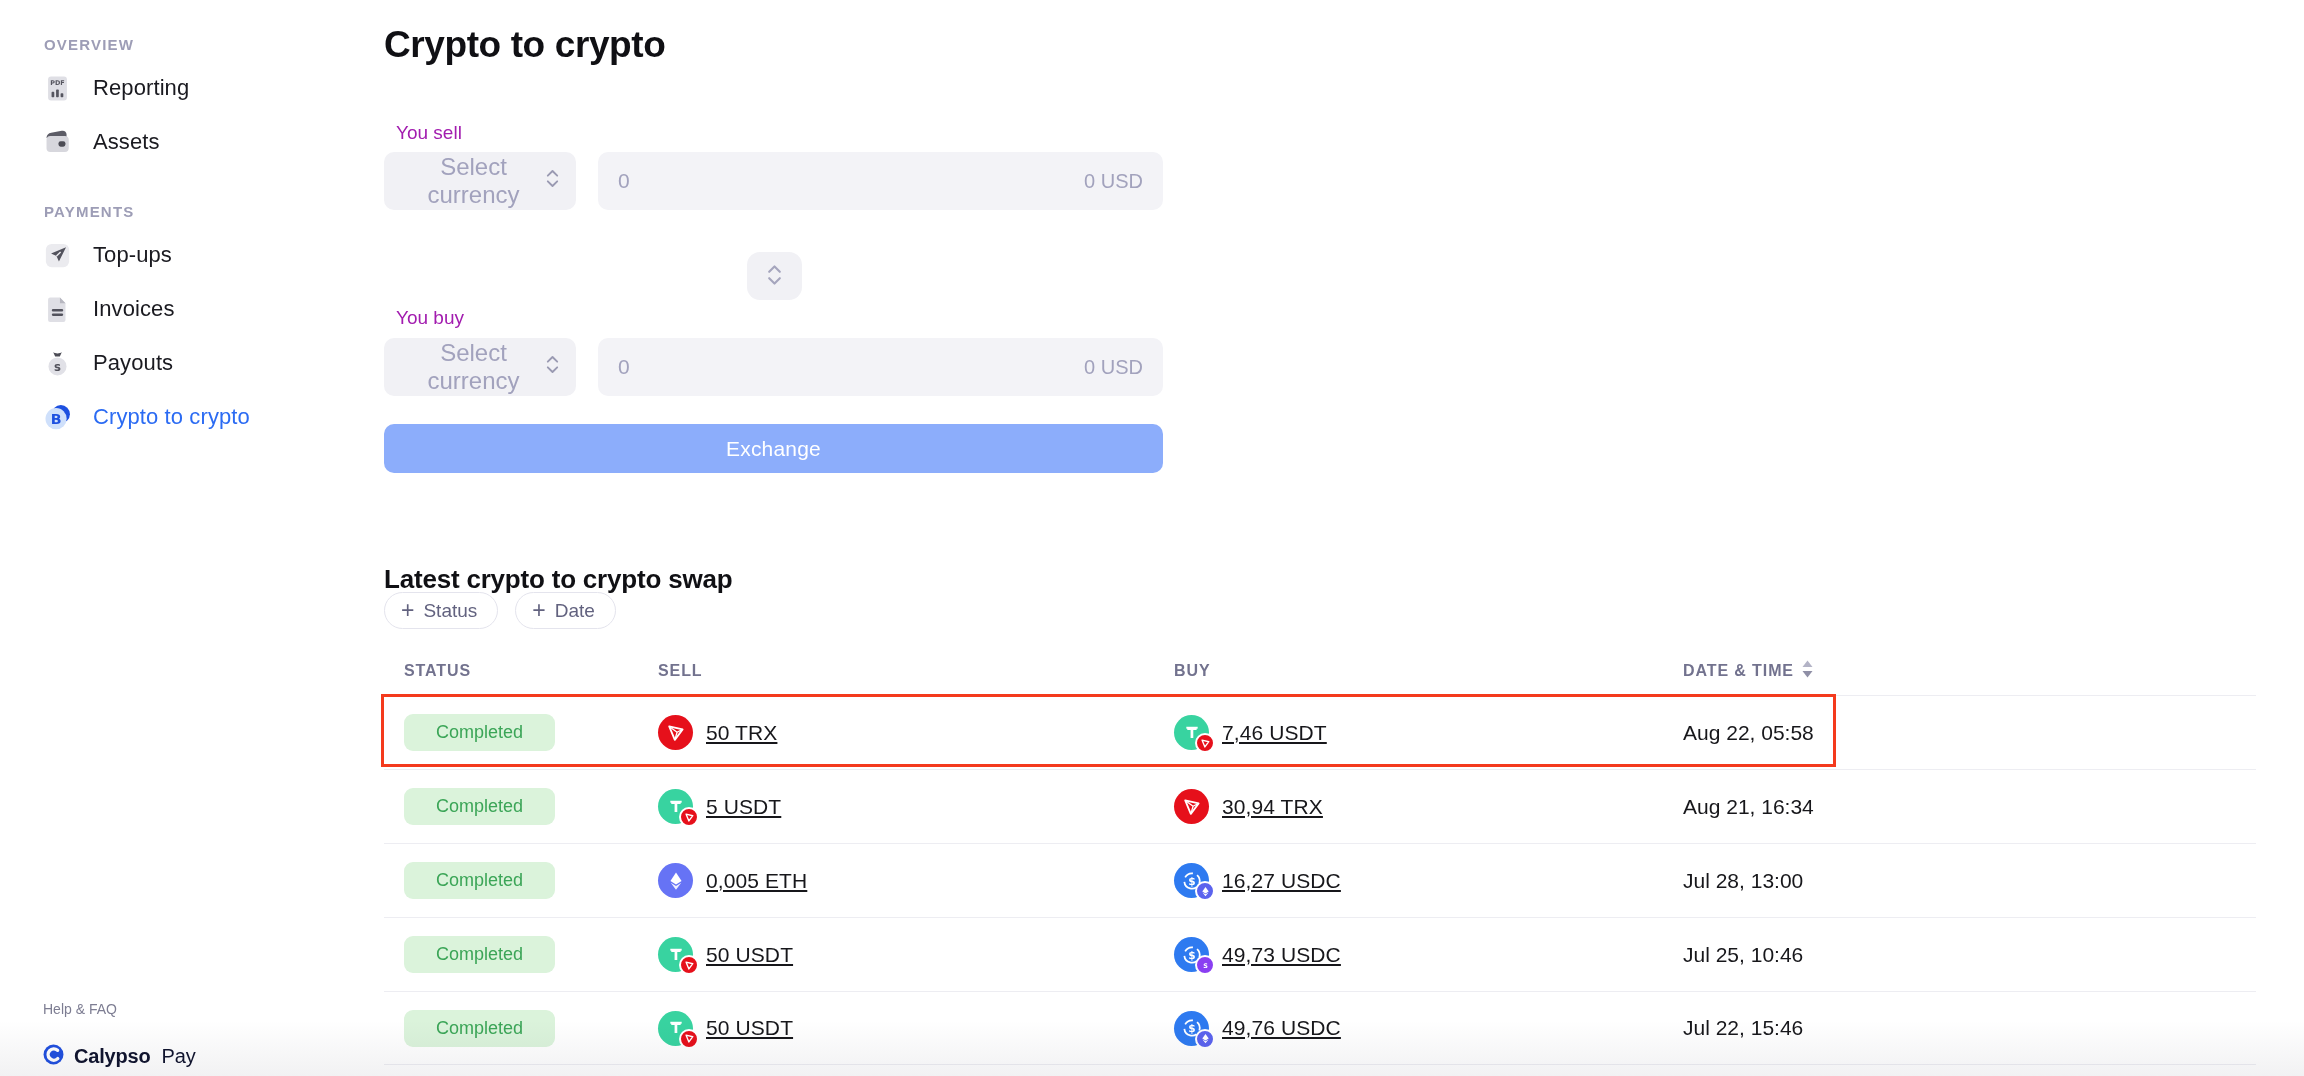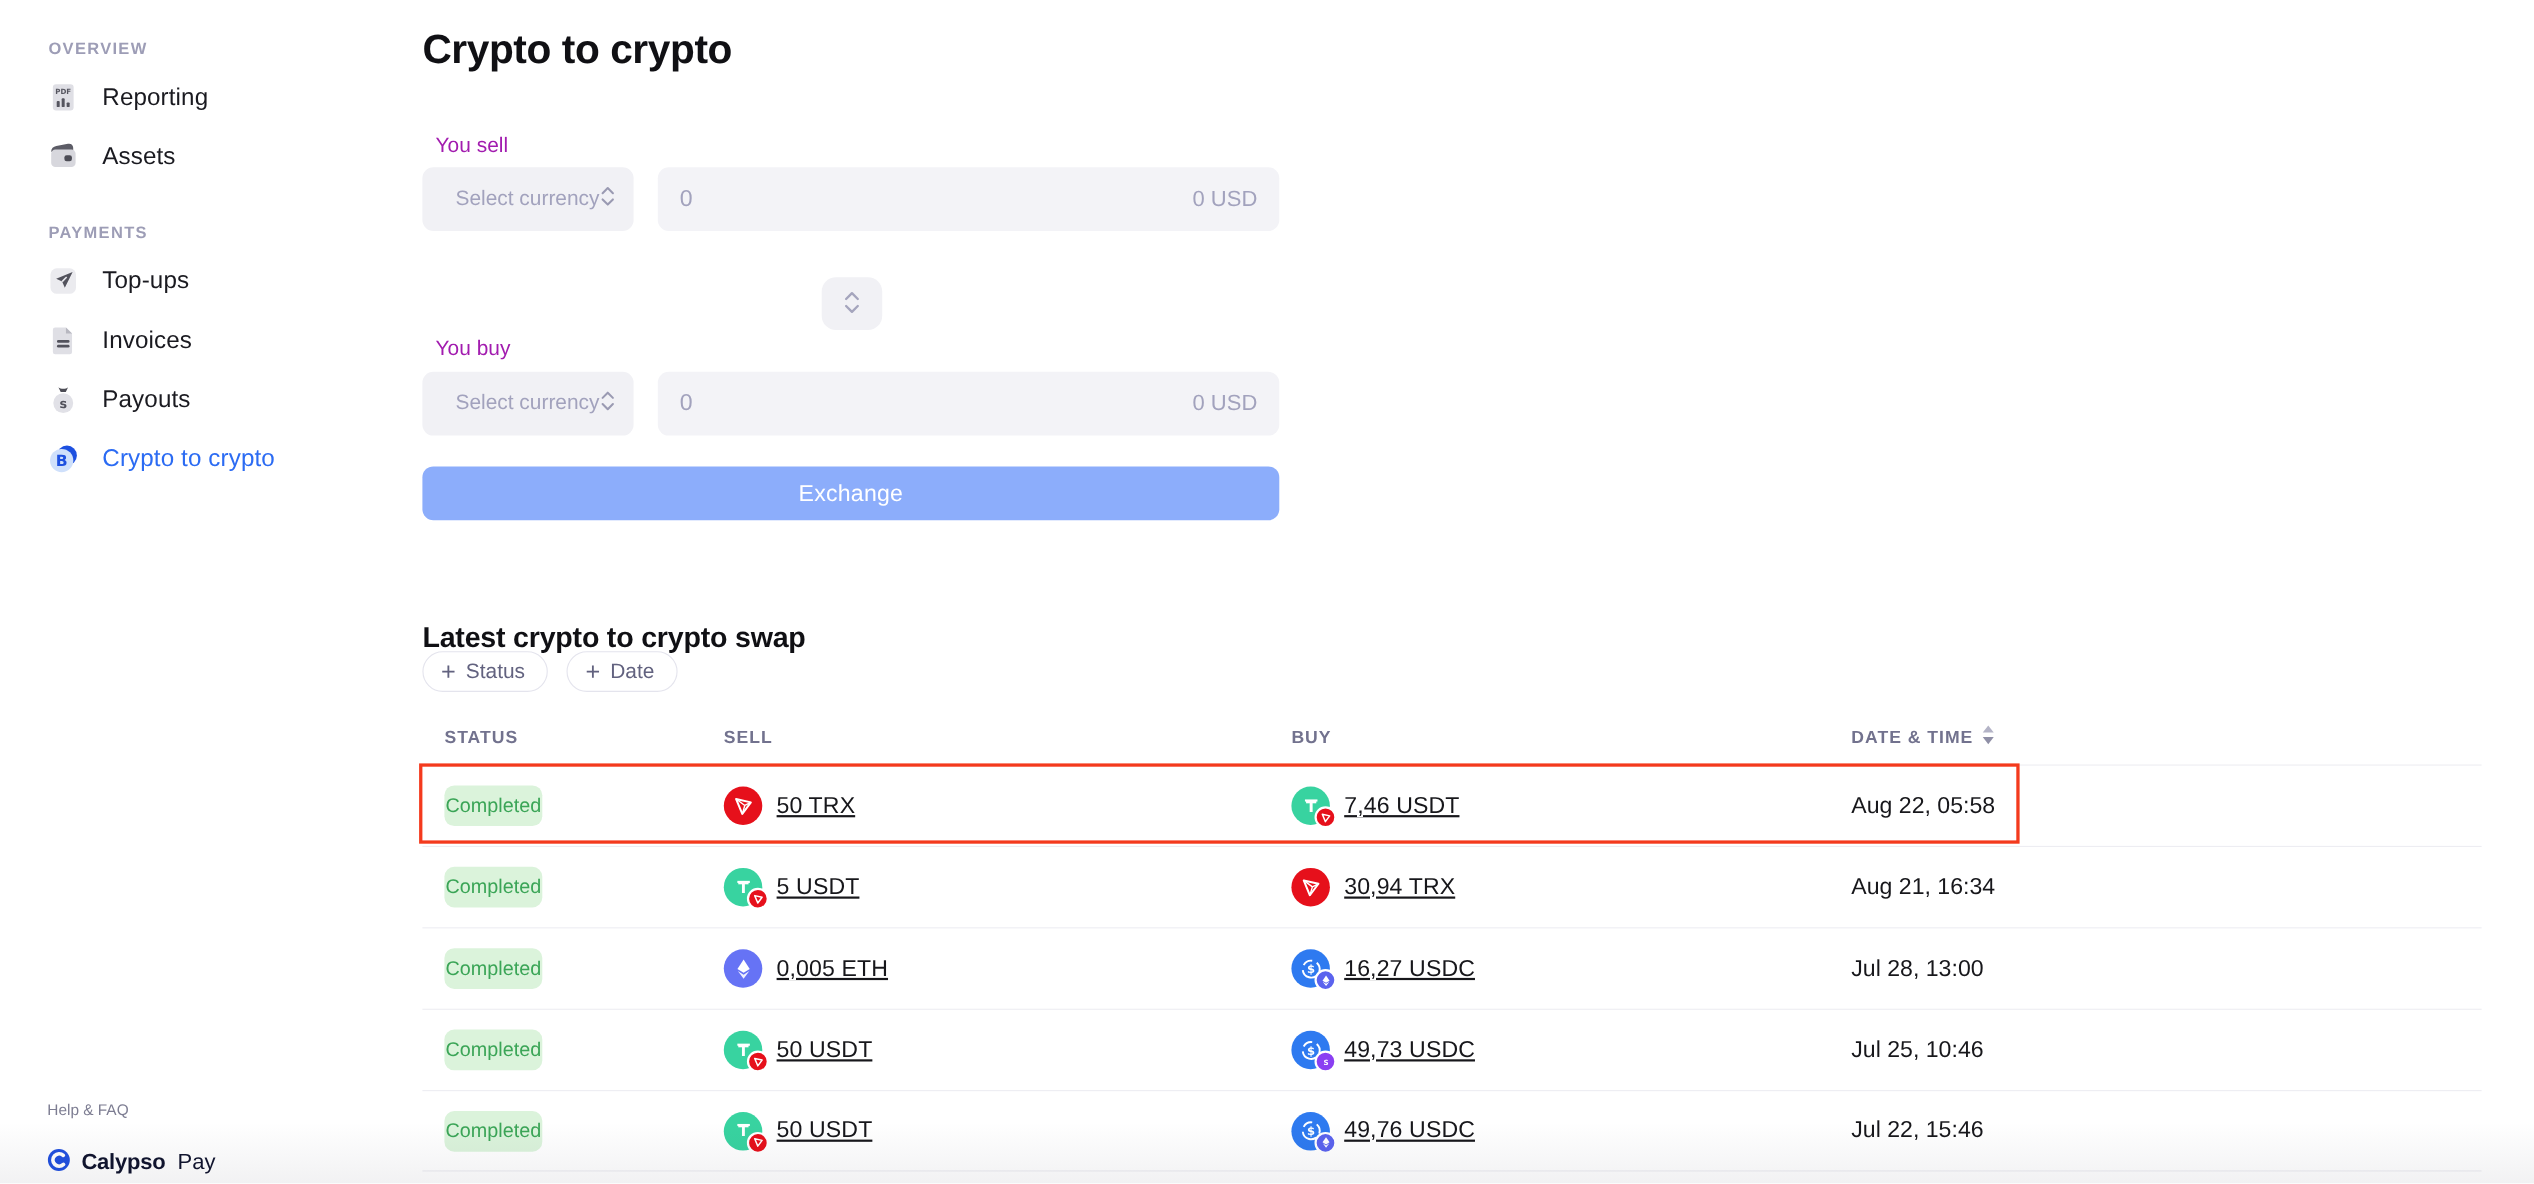--- a/index.html
+++ b/index.html
@@ -35,7 +35,7 @@
   .row-sell{ top:152px; } .row-buy{ top:338px; }
   .select-box{ width:192px; height:58px; background:#f1f1f5; border:none; border-radius:10px;
     display:flex; align-items:center; justify-content:flex-end; padding:0 16px 0 18px;
-    font-family:inherit; font-size:19px; color:#a2a2bd; cursor:pointer; }
+    font-family:inherit; font-size:24px; color:#a2a2bd; cursor:pointer; }
   .select-box svg{ width:15px; height:21px; }
   .amount-box{ flex:1; height:58px; background:#f3f3f7; border-radius:10px; display:flex;
     align-items:center; padding:0 20px; }

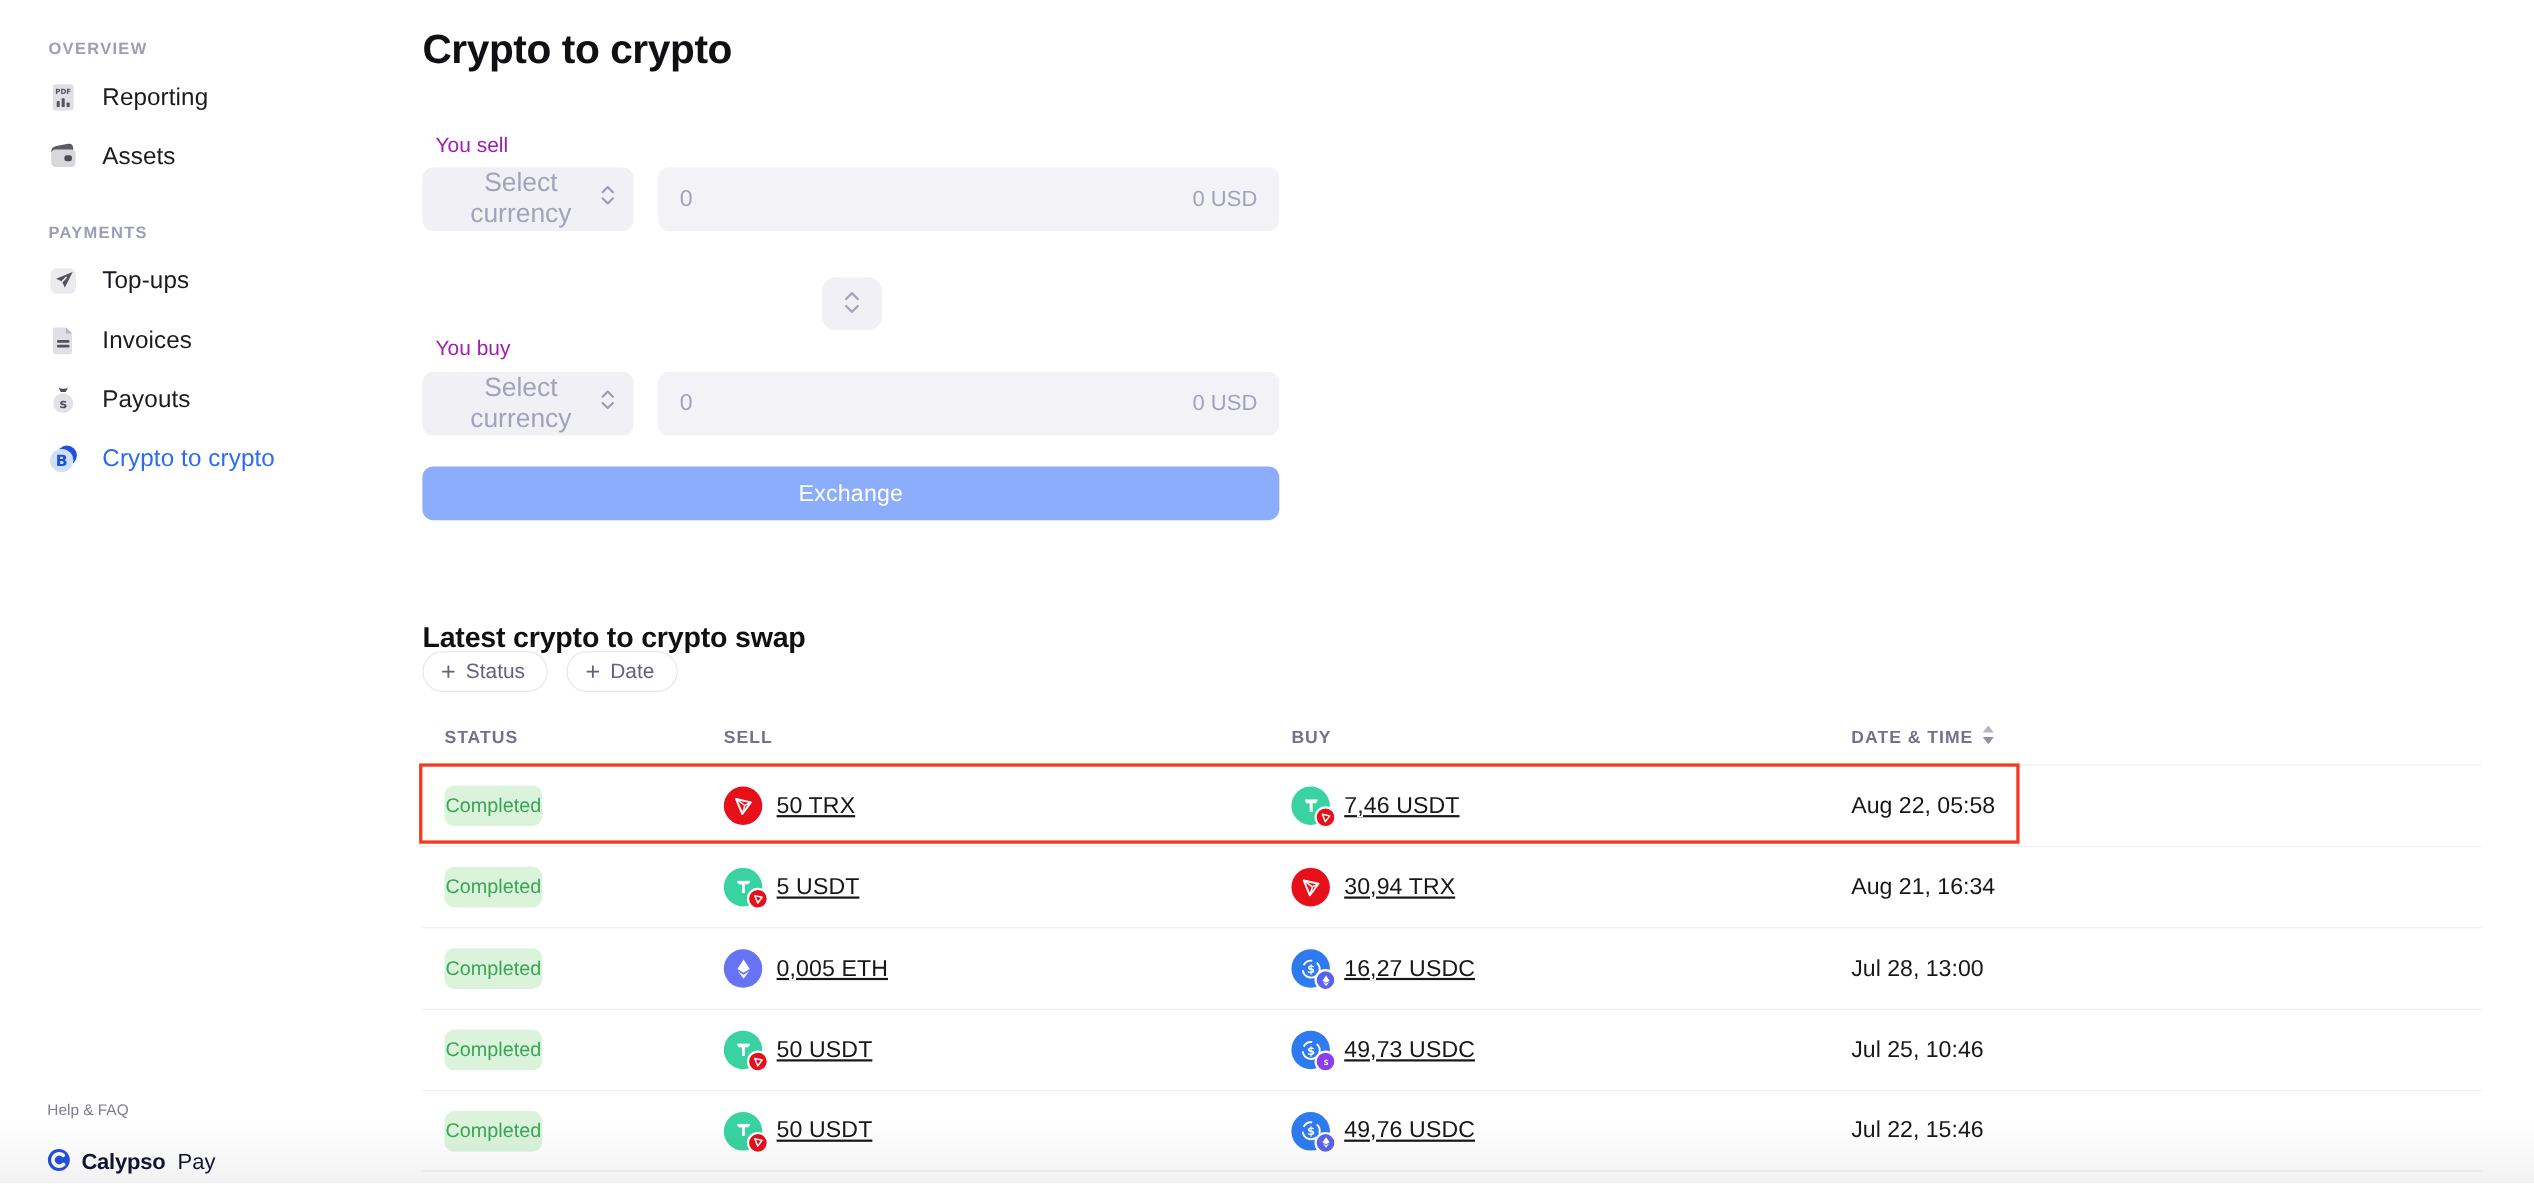--- a/index.html
+++ b/index.html
@@ -68,7 +68,7 @@
   .th-date svg{ width:13px; height:20px; }
   .trow{ height:74px; border-top:1px solid #ededf2; cursor:pointer; }
   .trow:last-child{ border-bottom:1px solid #ededf2; }
-  .badge-ok{ display:inline-block; padding:8px 1px; background:#dbf3db; color:#3ba557;
+  .badge-ok{ display:inline-block; padding:8px 32px; background:#dbf3db; color:#3ba557;
     border-radius:9px; font-size:18px; }
   .cell-coin{ display:flex; align-items:center; gap:13px; font-size:21px; color:#17171b;
     letter-spacing:.1px;text-decoration:underline; }

